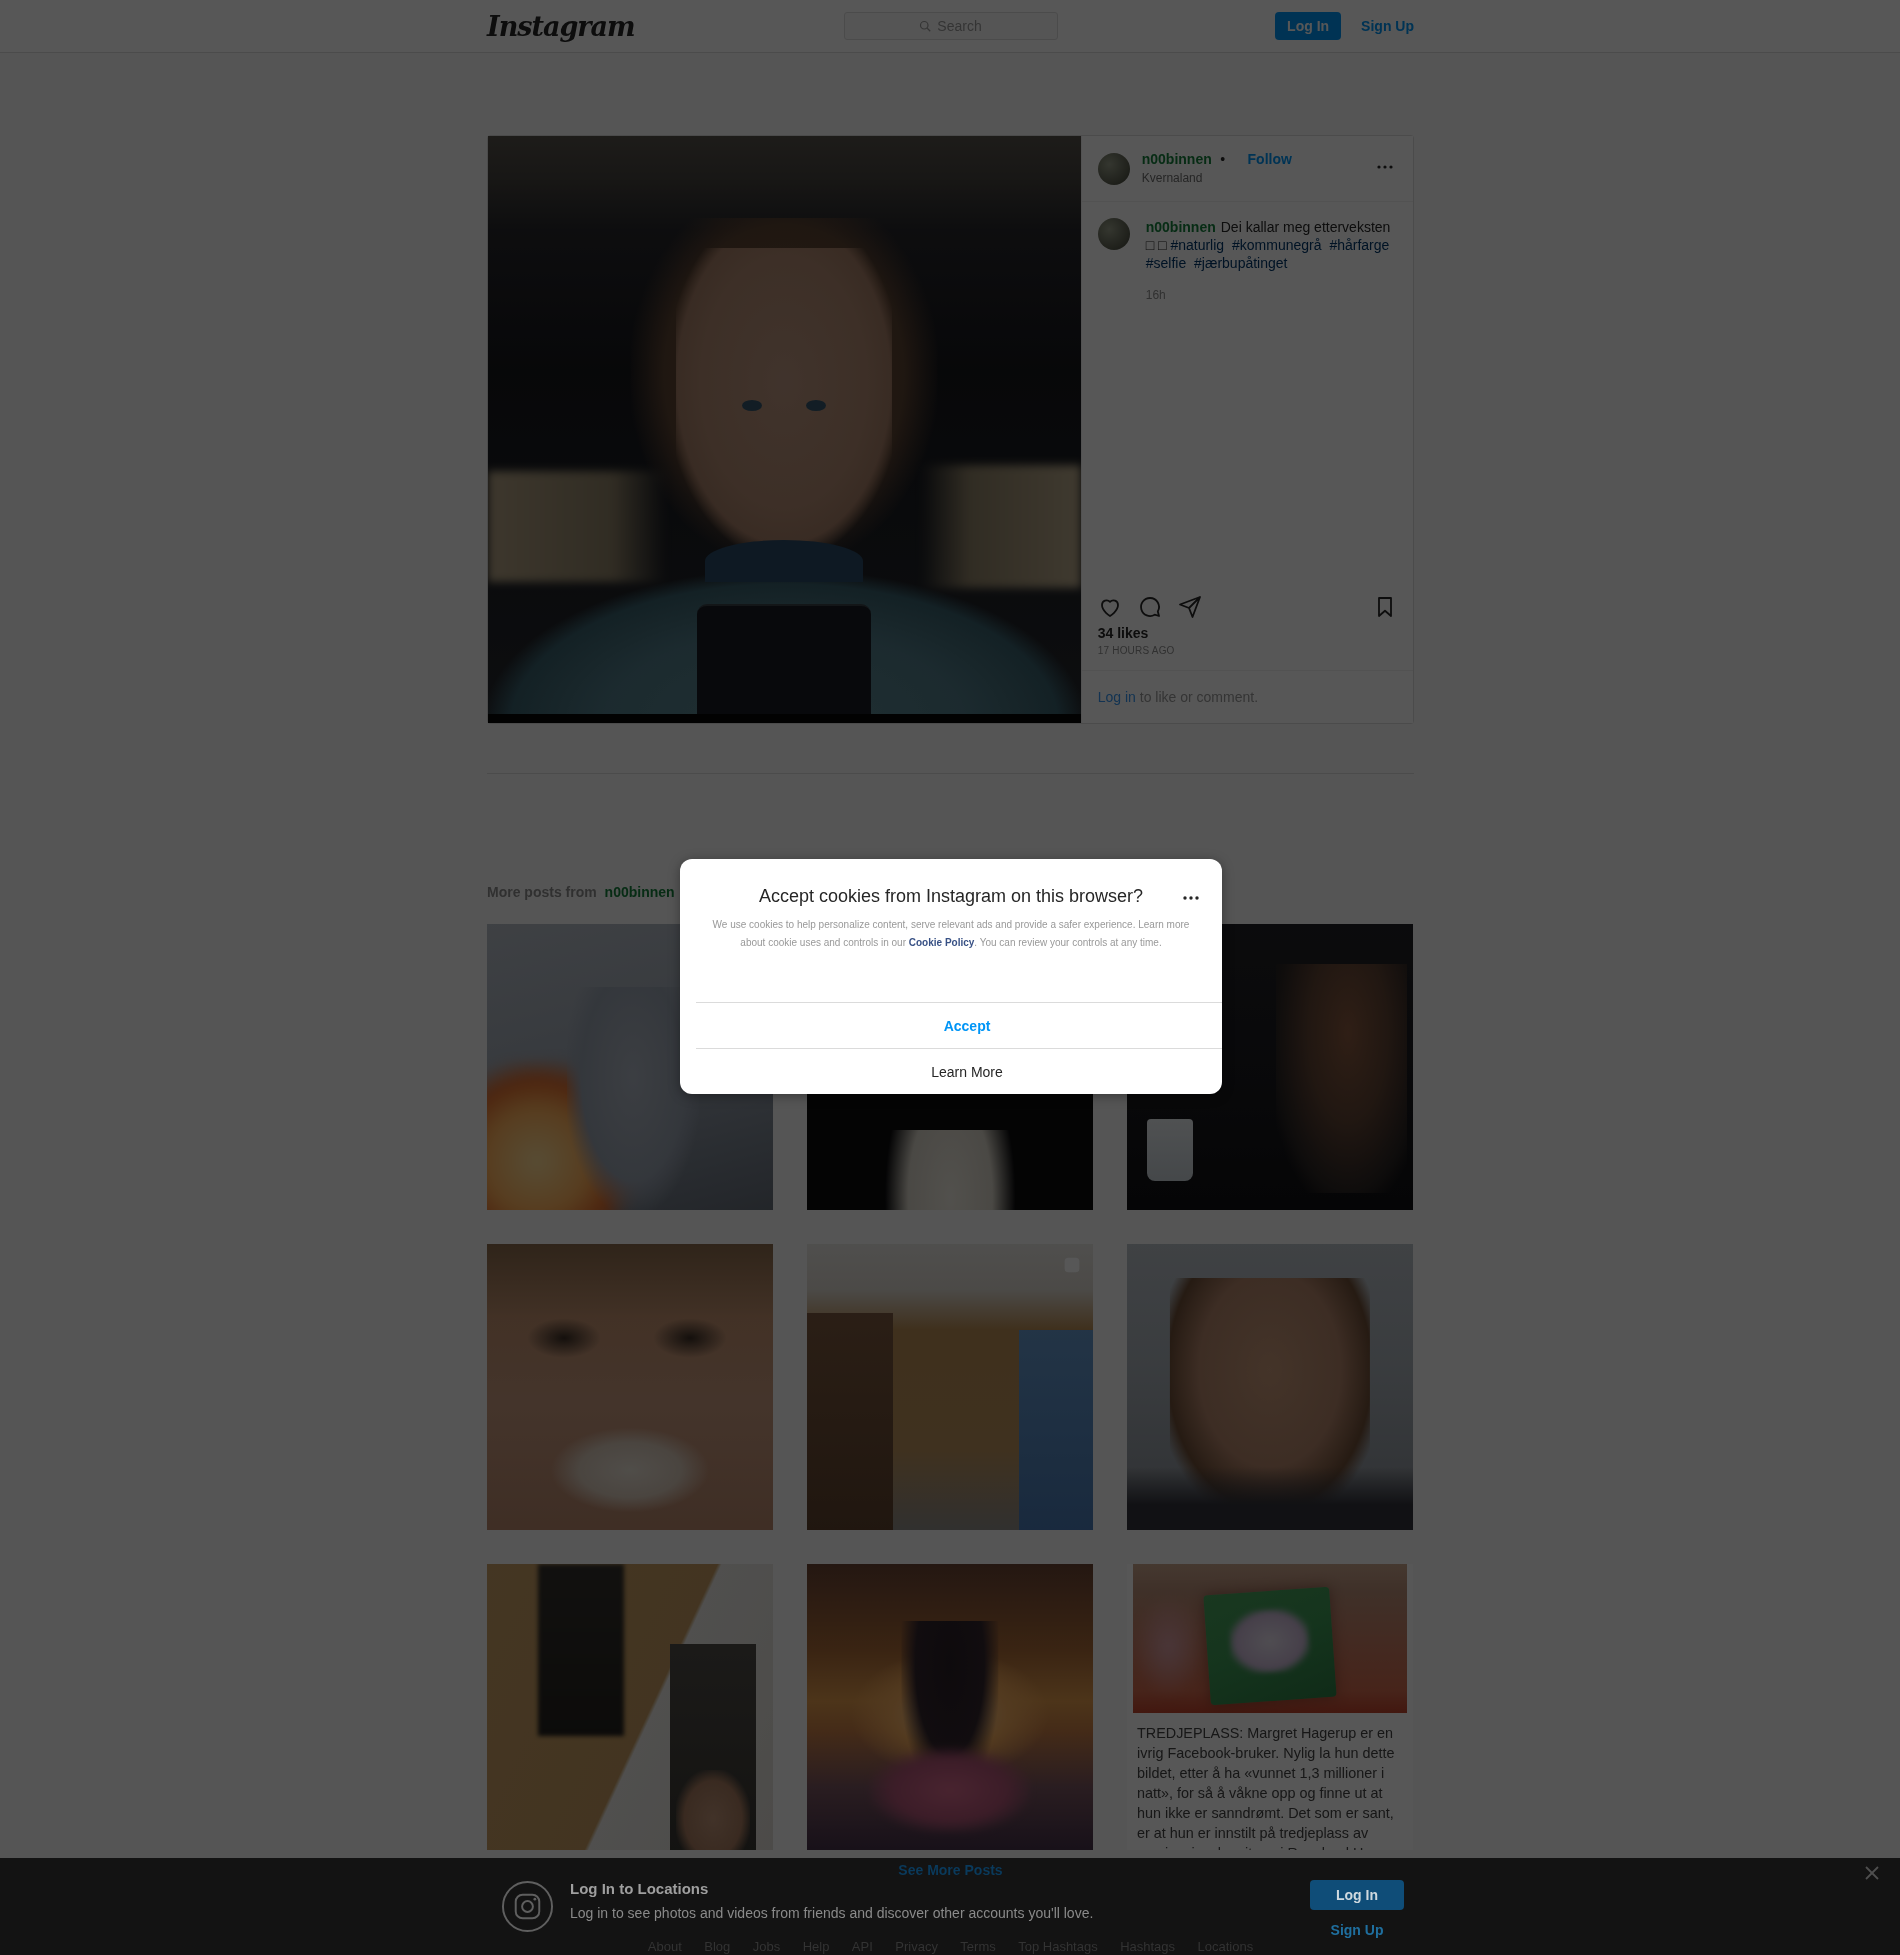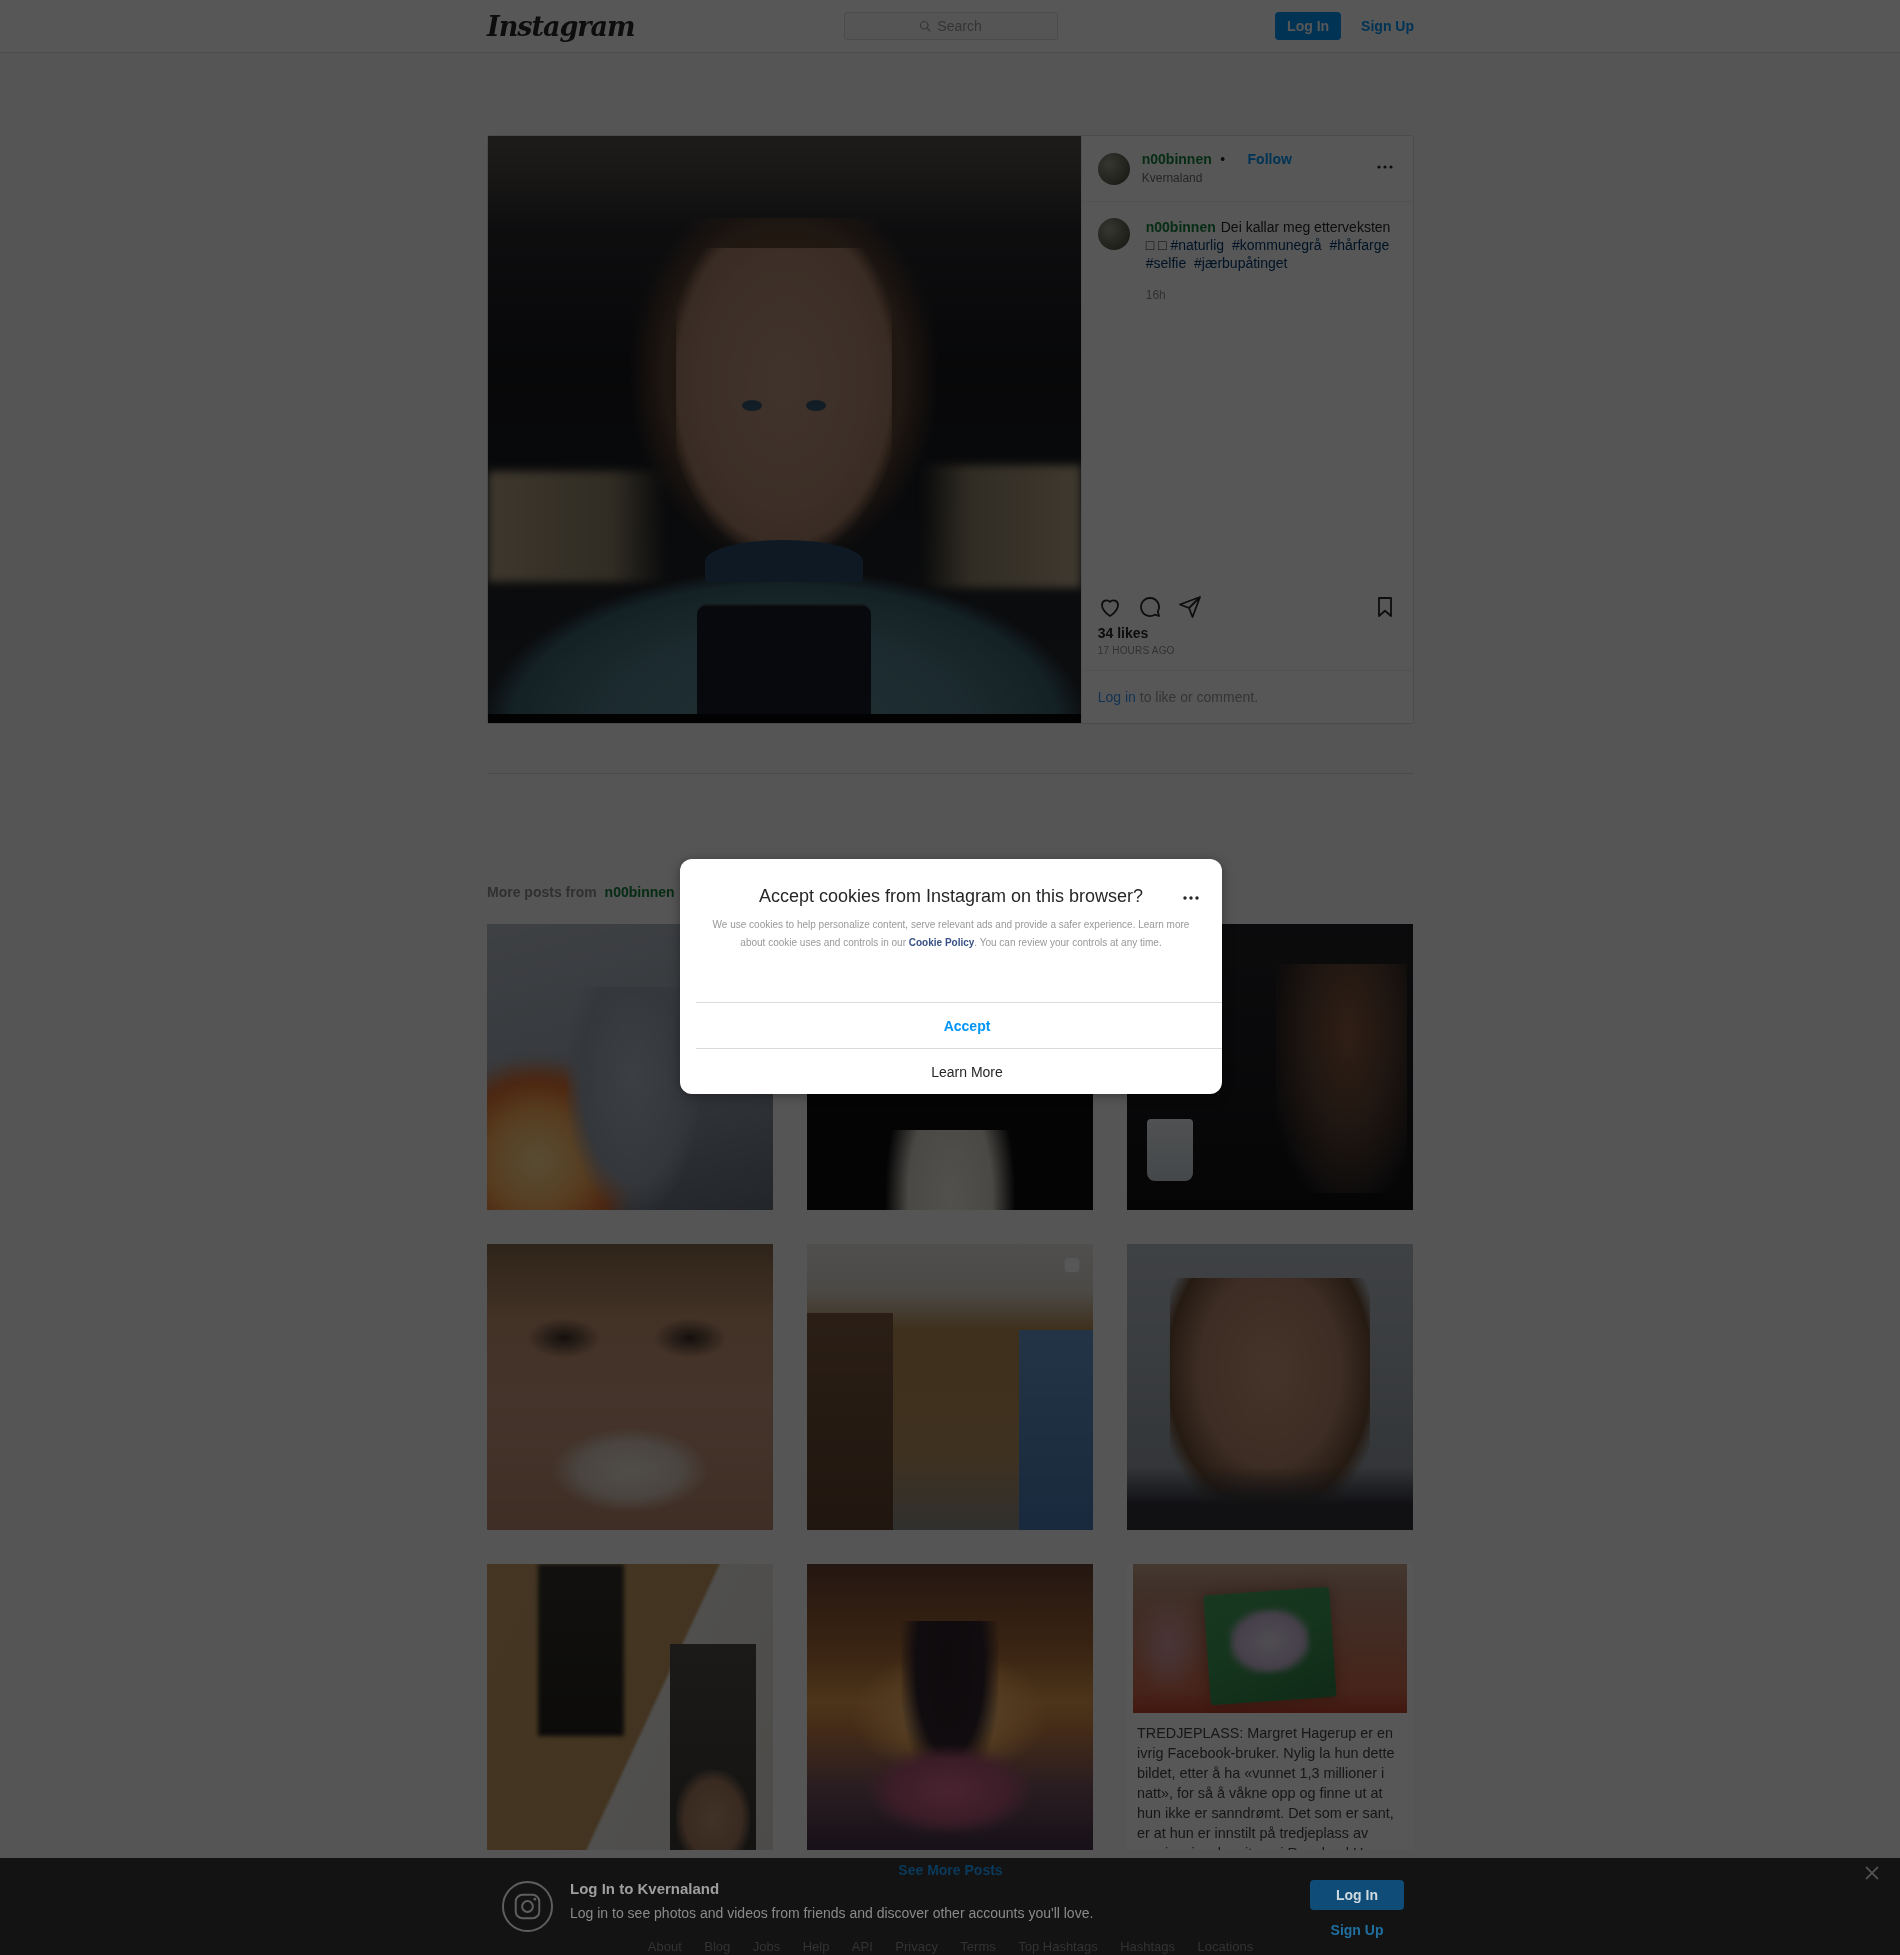--- a/index.html
+++ b/index.html
@@ -309,7 +309,7 @@
             </svg>
         </span>
         <div class="bb-texts">
-          <div class="bb-title">Log In to Kvernaland</div>
+          <div class="bb-title">Log In to Locations</div>
           <div class="bb-desc">Log in to see photos and videos from friends and discover other accounts you'll love.</div>
         </div>
       </div>

